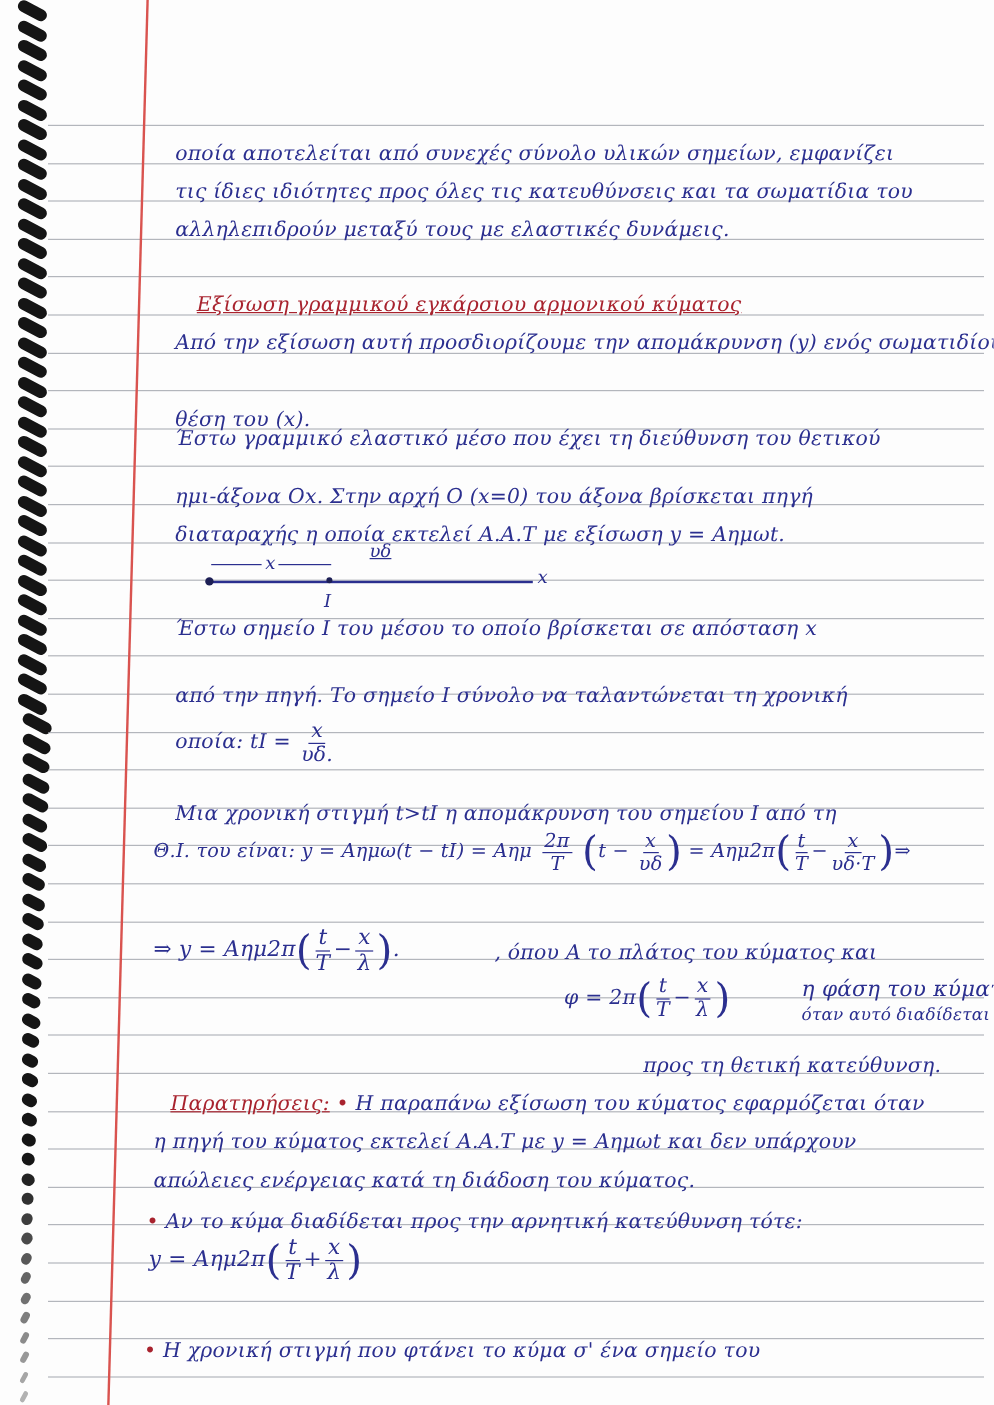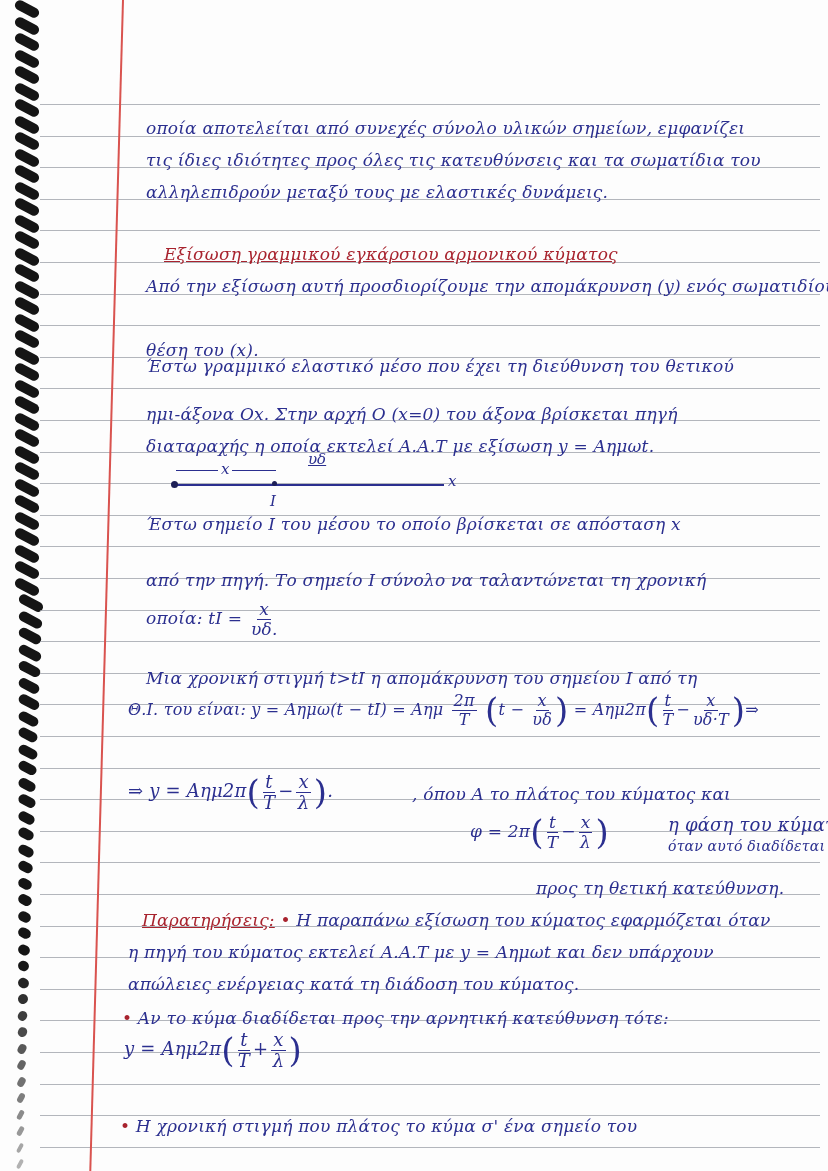--- a/index.html
+++ b/index.html
@@ -271,7 +271,7 @@
 
   <div class="ink" style="left:120px; top:1116px;">
     <span class="dot">•</span>
-    <span>Η χρονική στιγμή που πλάτος το κύμα σ' ένα σημείο του</span>
+    <span>Η χρονική στιγμή που φτάνει το κύμα σ' ένα σημείο του</span>
   </div>
 
 </div>

